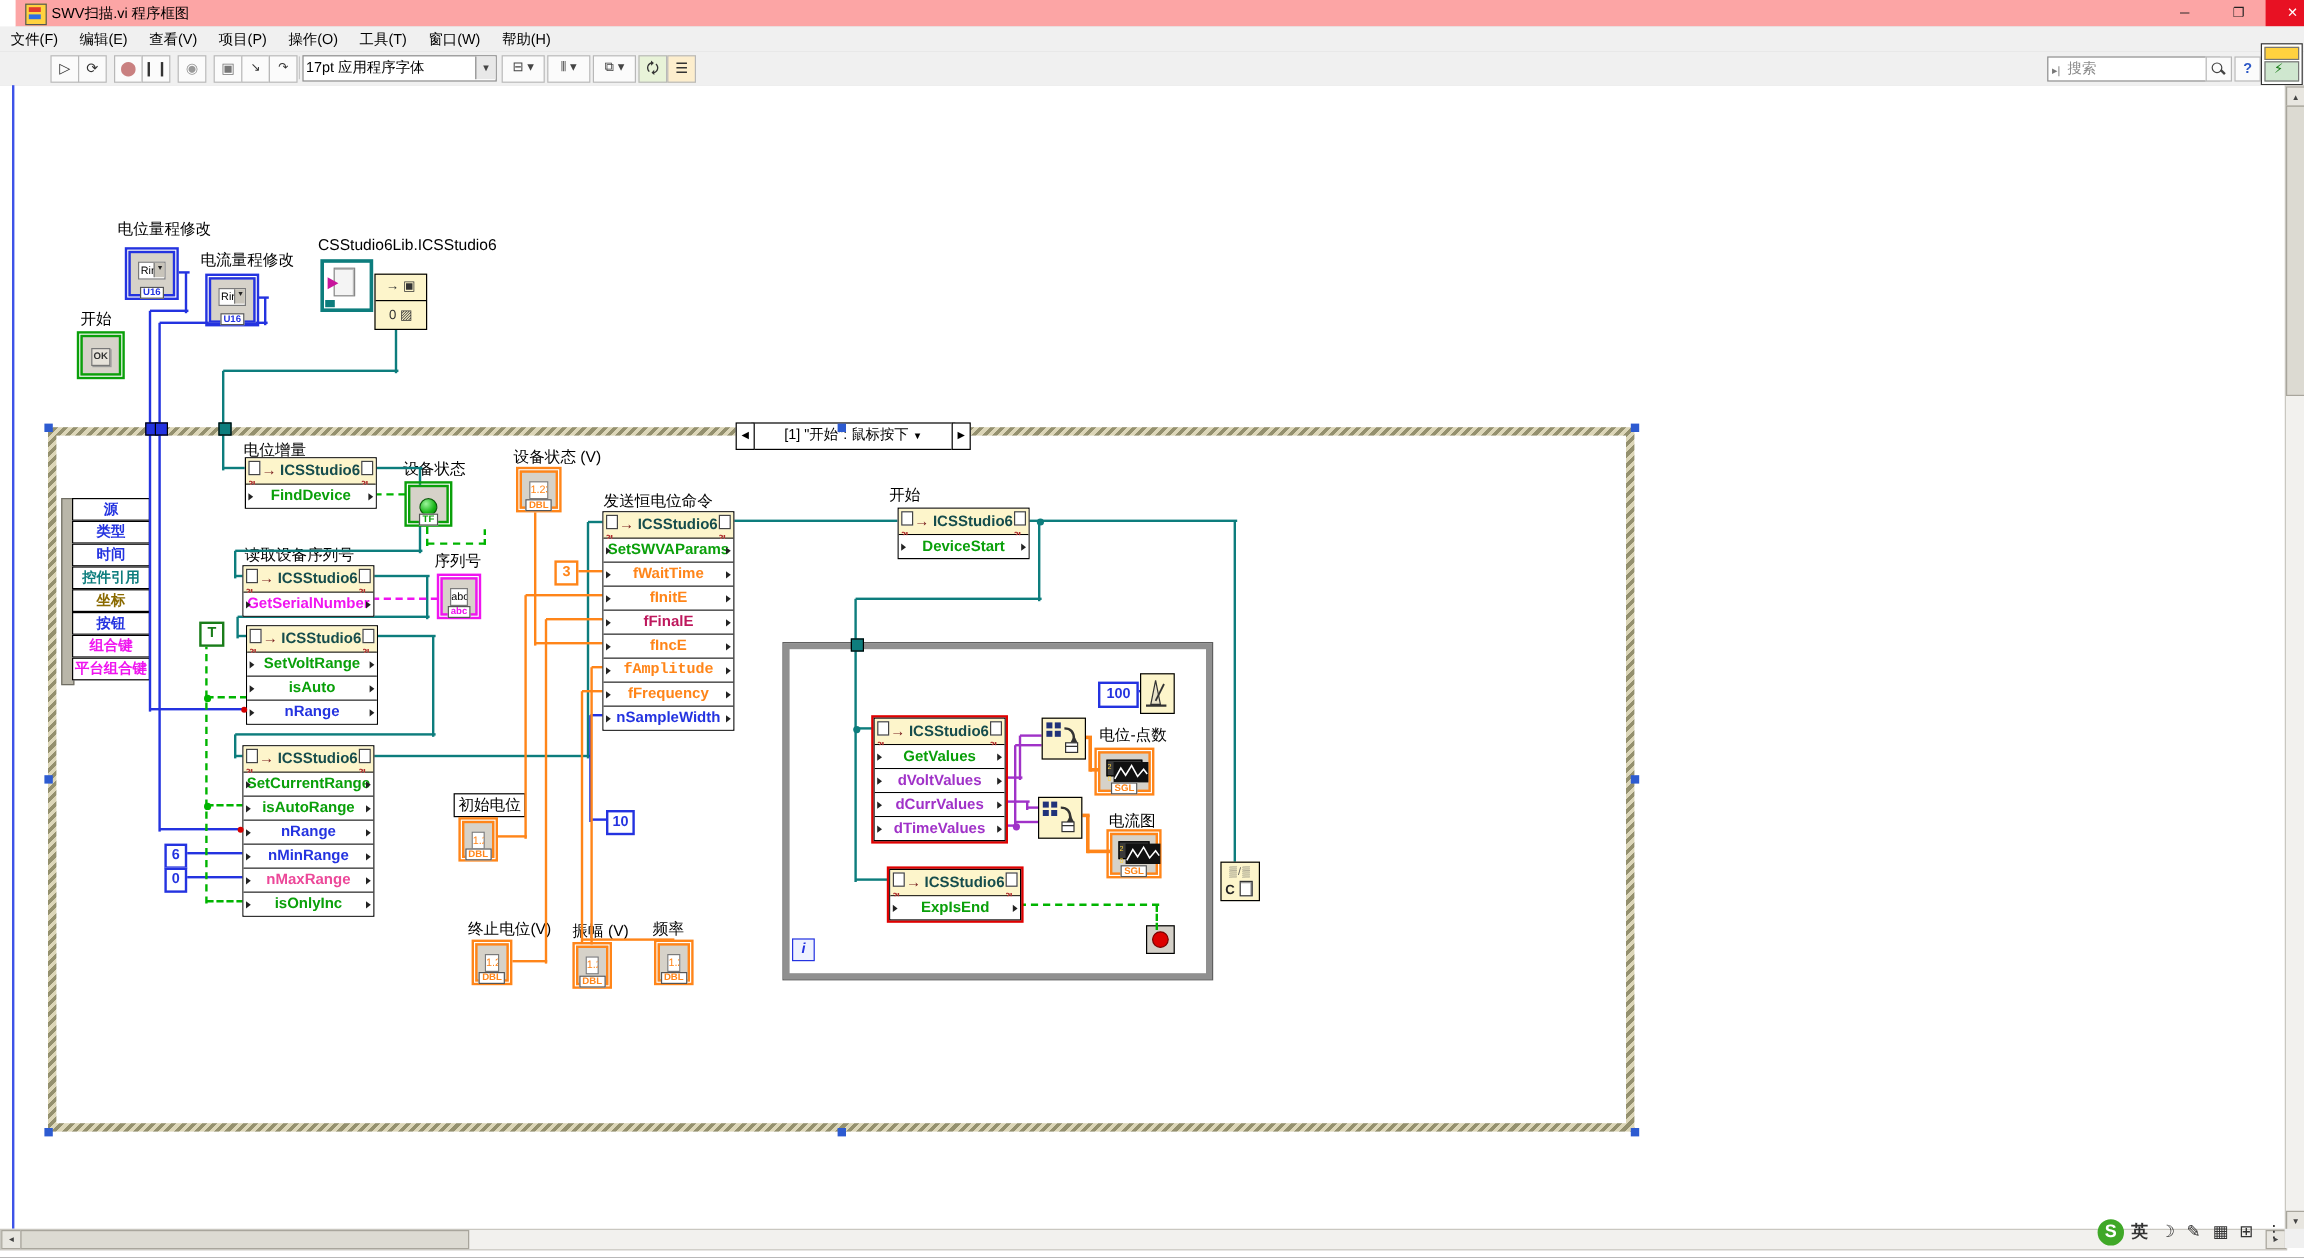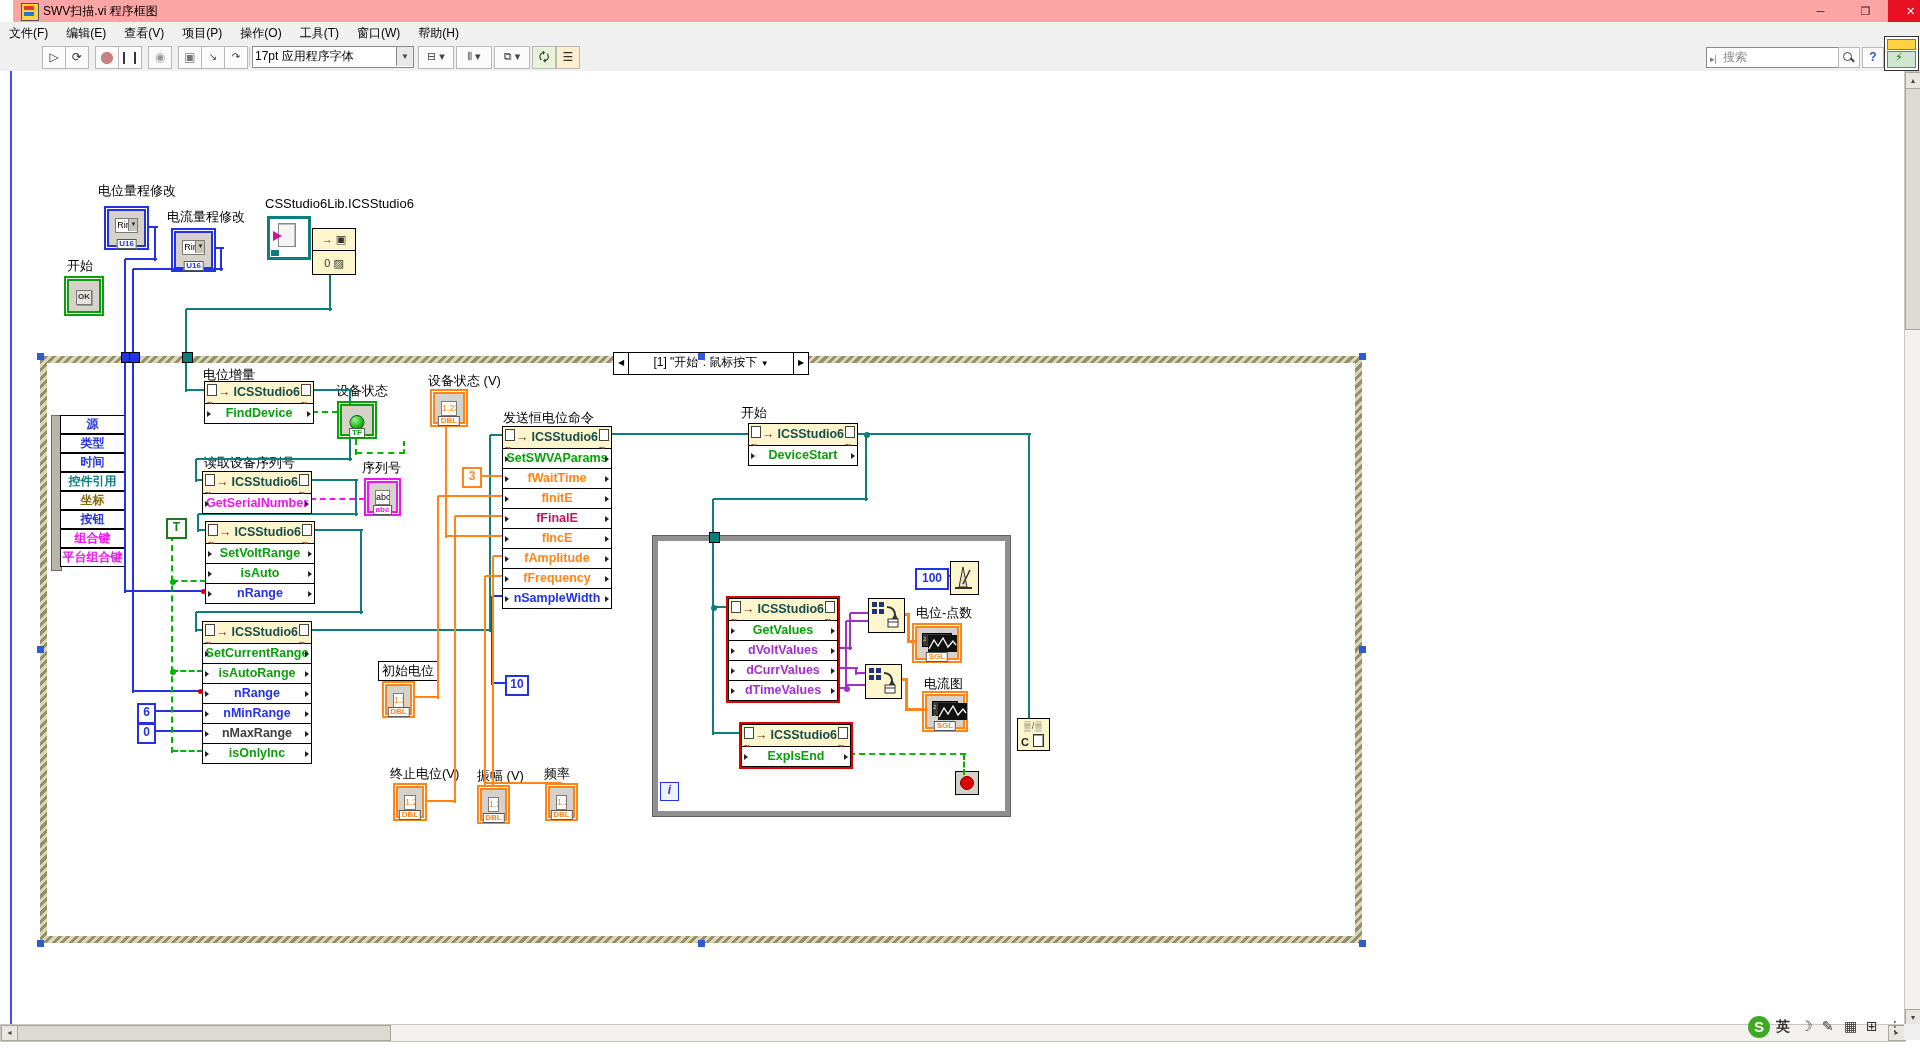--- a/index.html
+++ b/index.html
@@ -317,7 +317,7 @@
         <div class="inv-row" style="color: rgb(255, 133, 25);">fInitE</div>
         <div class="inv-row" style="color: #be185d;">fFinalE</div>
         <div class="inv-row" style="color: rgb(255, 133, 25);">fIncE</div>
-        <div class="inv-row" style="color: rgb(255, 133, 25);">fAmplitude</div>
+        <div class="inv-row" style="color: rgb(255, 133, 25); font-family: Liberation Mono, monospace;">fAmplitude</div>
         <div class="inv-row" style="color: rgb(255, 133, 25);">fFrequency</div>
         <div class="inv-row" style="color: rgb(36, 51, 224);">nSampleWidth</div>
       </div>

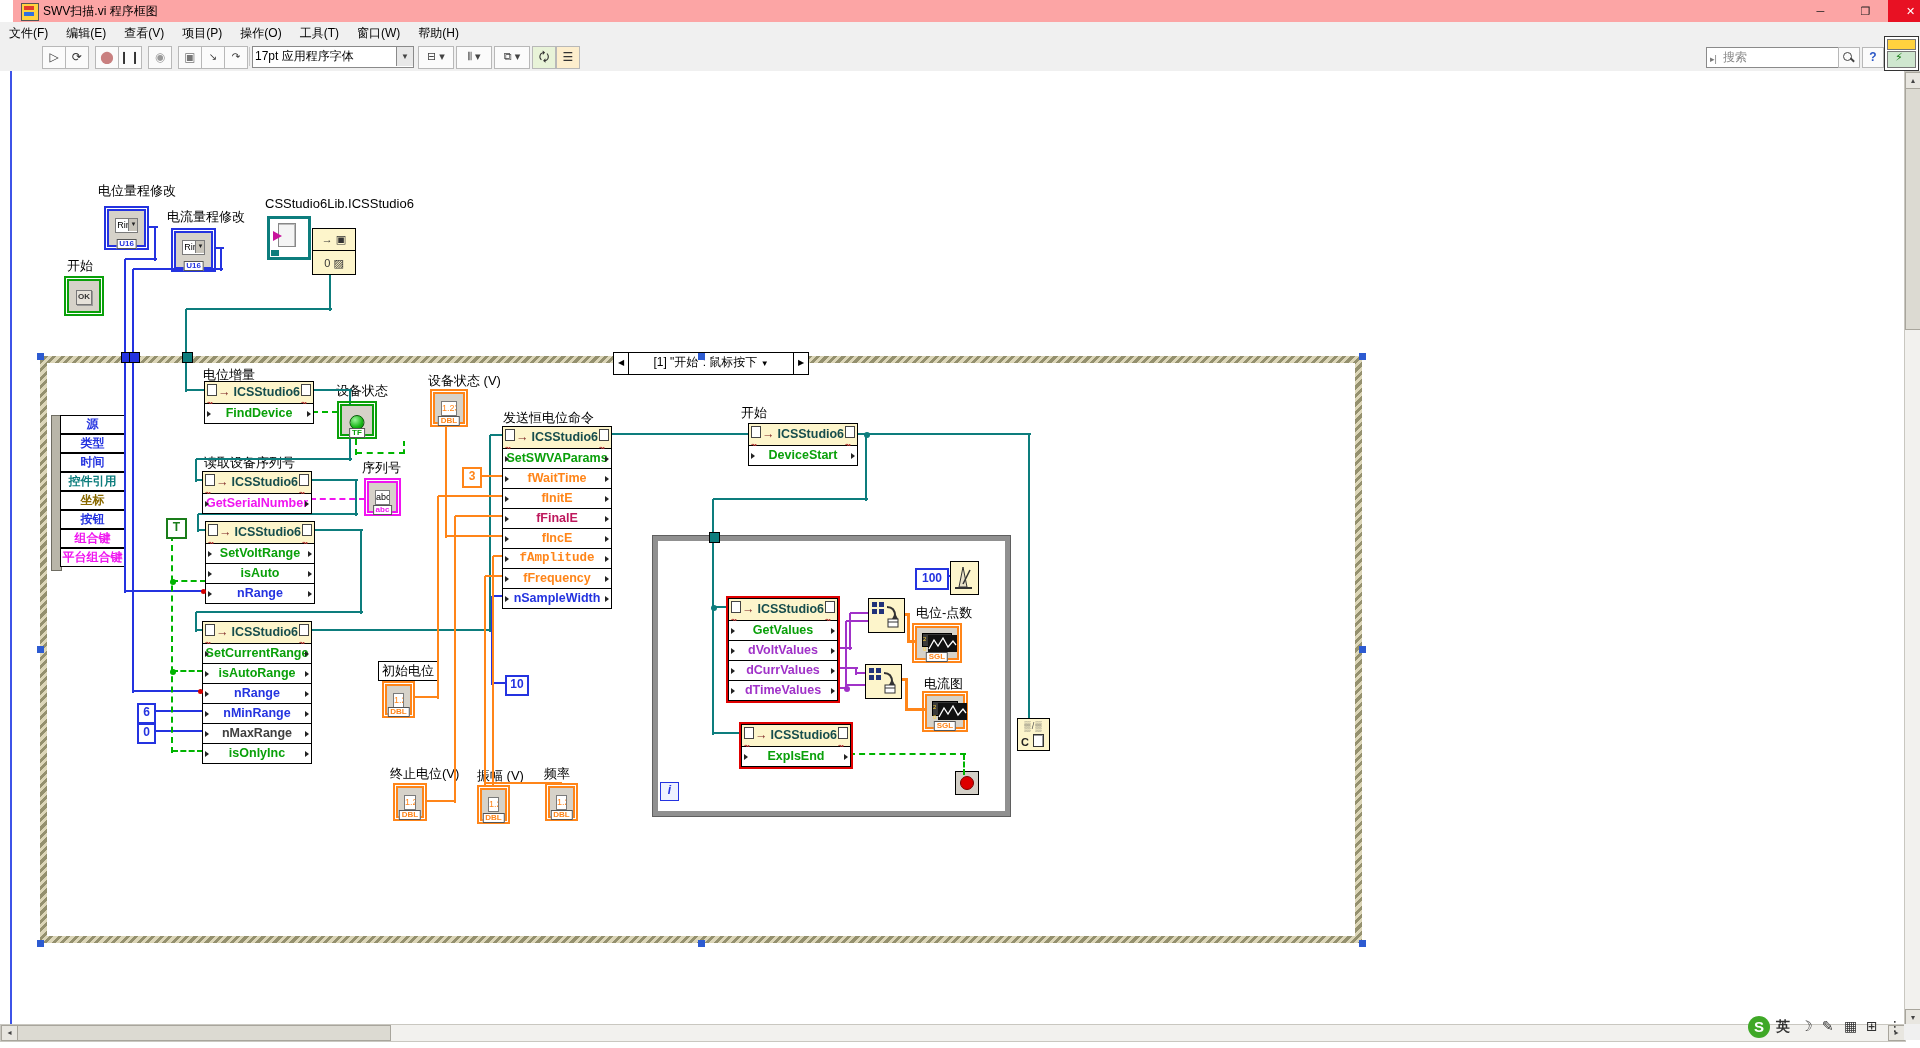--- a/index.html
+++ b/index.html
@@ -307,7 +307,7 @@
         <div class="inv-row" style="color: rgb(10, 160, 10);">isAutoRange</div>
         <div class="inv-row" style="color: rgb(36, 51, 224);">nRange</div>
         <div class="inv-row" style="color: rgb(36, 51, 224);">nMinRange</div>
-        <div class="inv-row" style="color: #404040;">nMaxRange</div>
+        <div class="inv-row" style="color: #ec4899;">nMaxRange</div>
         <div class="inv-row" style="color: rgb(10, 160, 10);">isOnlyInc</div>
       </div>
       <div class="inv" style="left: 502px; top: 355px; width: 108px;">

